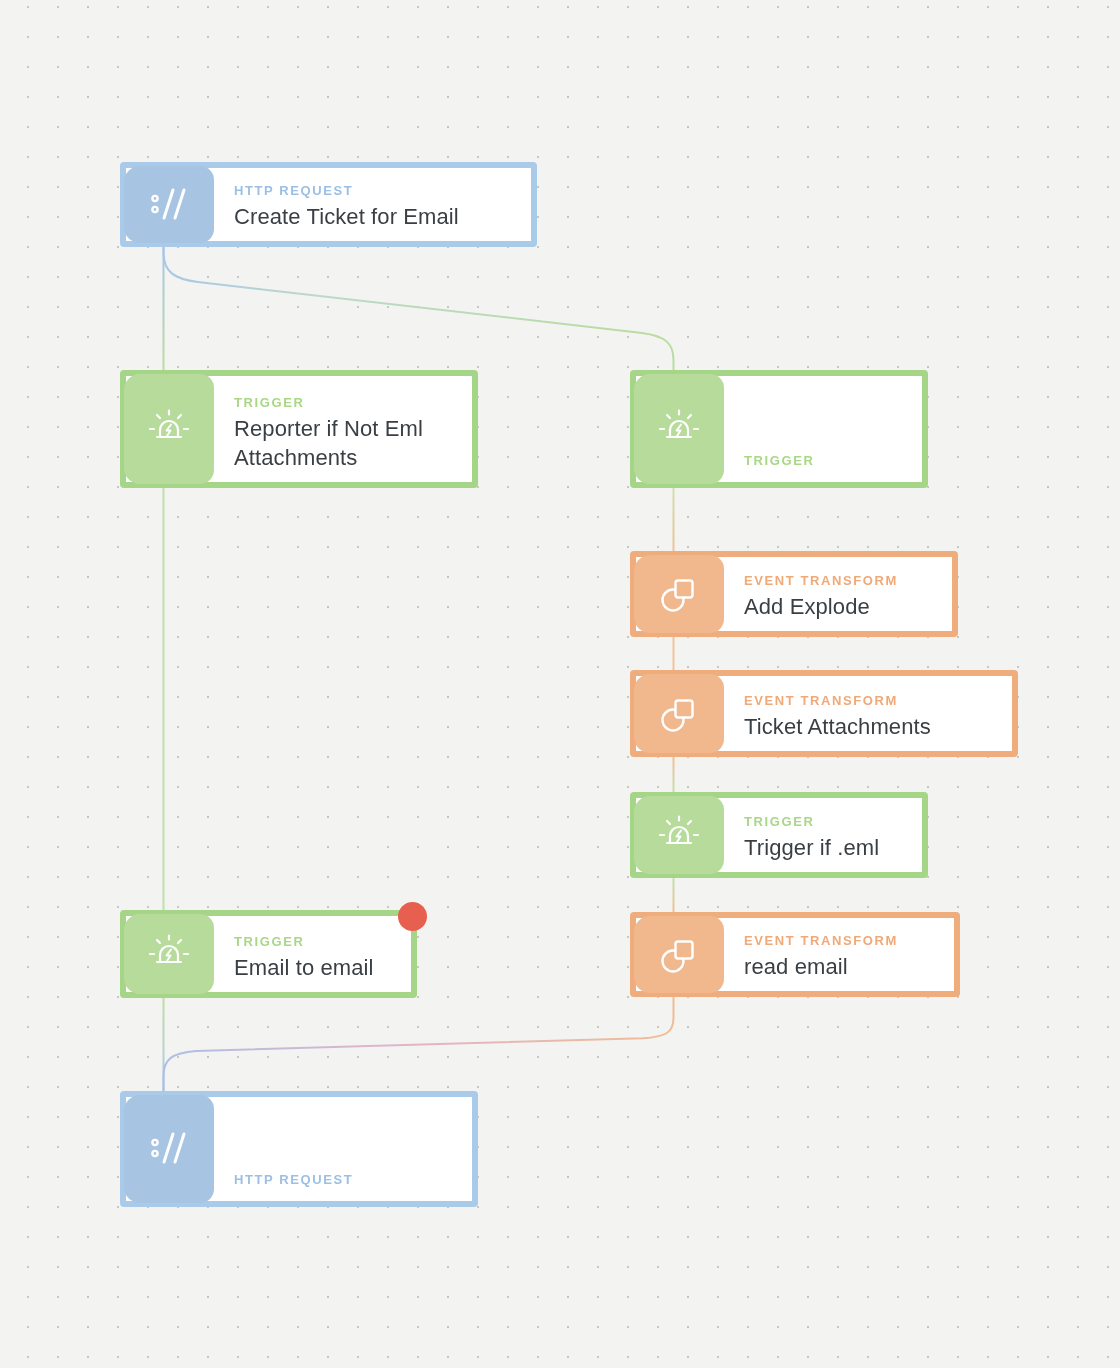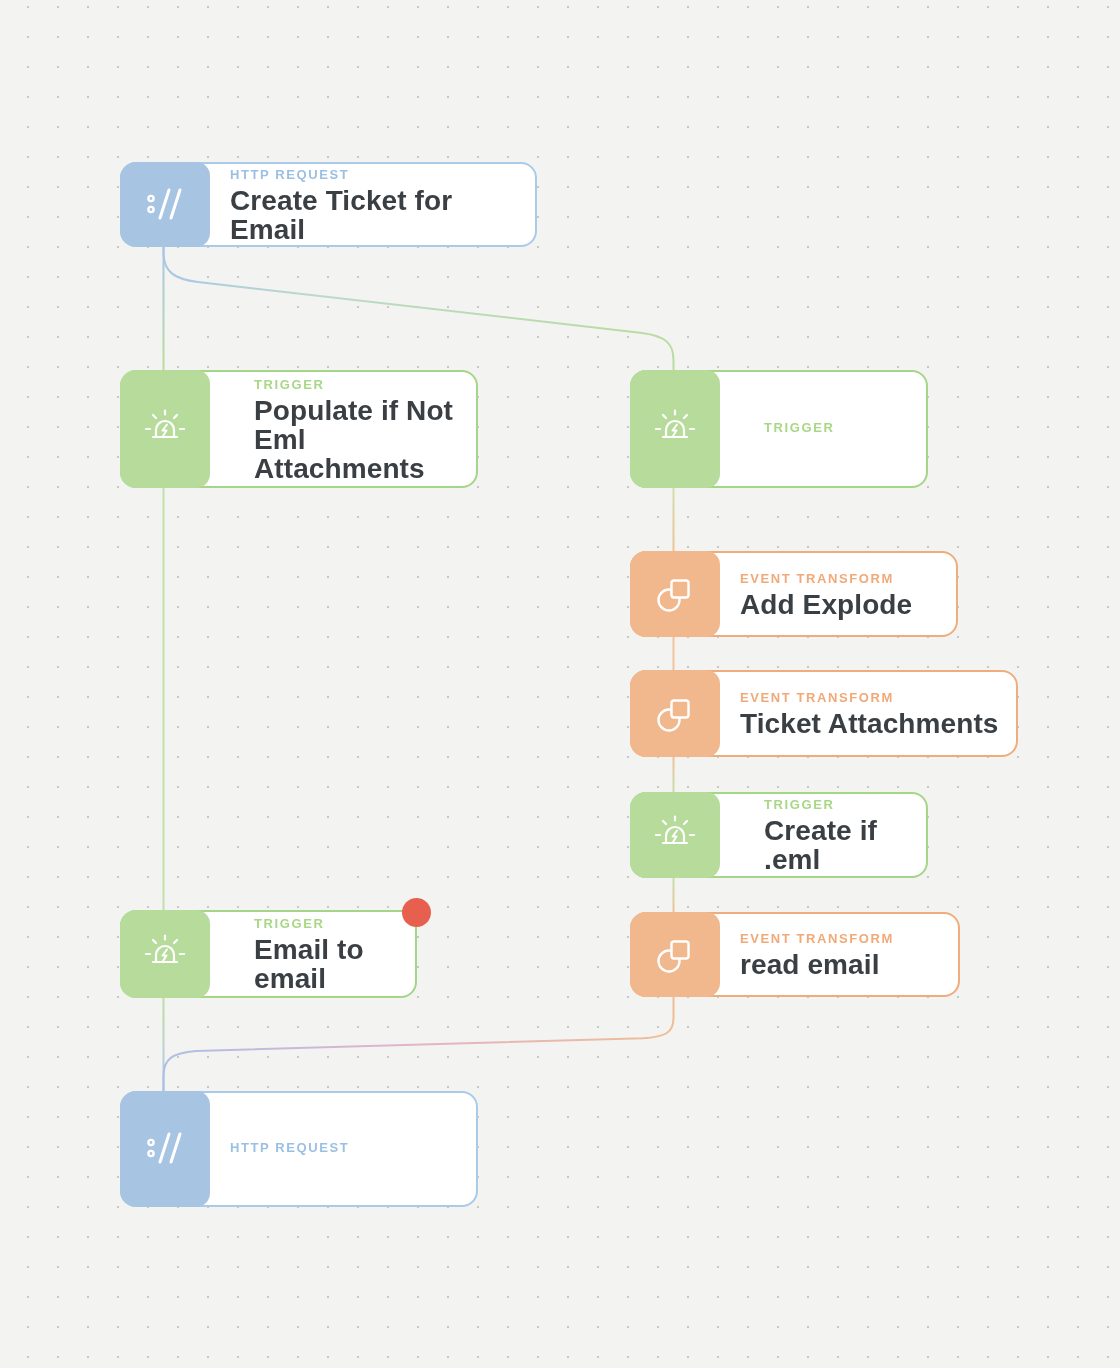--- a/index.html
+++ b/index.html
@@ -15,7 +15,7 @@
   #edges path{fill:none;stroke-width:2;}
   .node{
     position:absolute;box-sizing:border-box;background:#fff;
-    border-radius:16px;border:2px solid #701a75;display:flex;align-items:center;
+    border-radius:4px;border:6px solid #701a75;display:flex;align-items:flex-end;
   }
   .node .icon-section{
     position:absolute;left:-2px;top:-2px;bottom:-2px;width:90px;

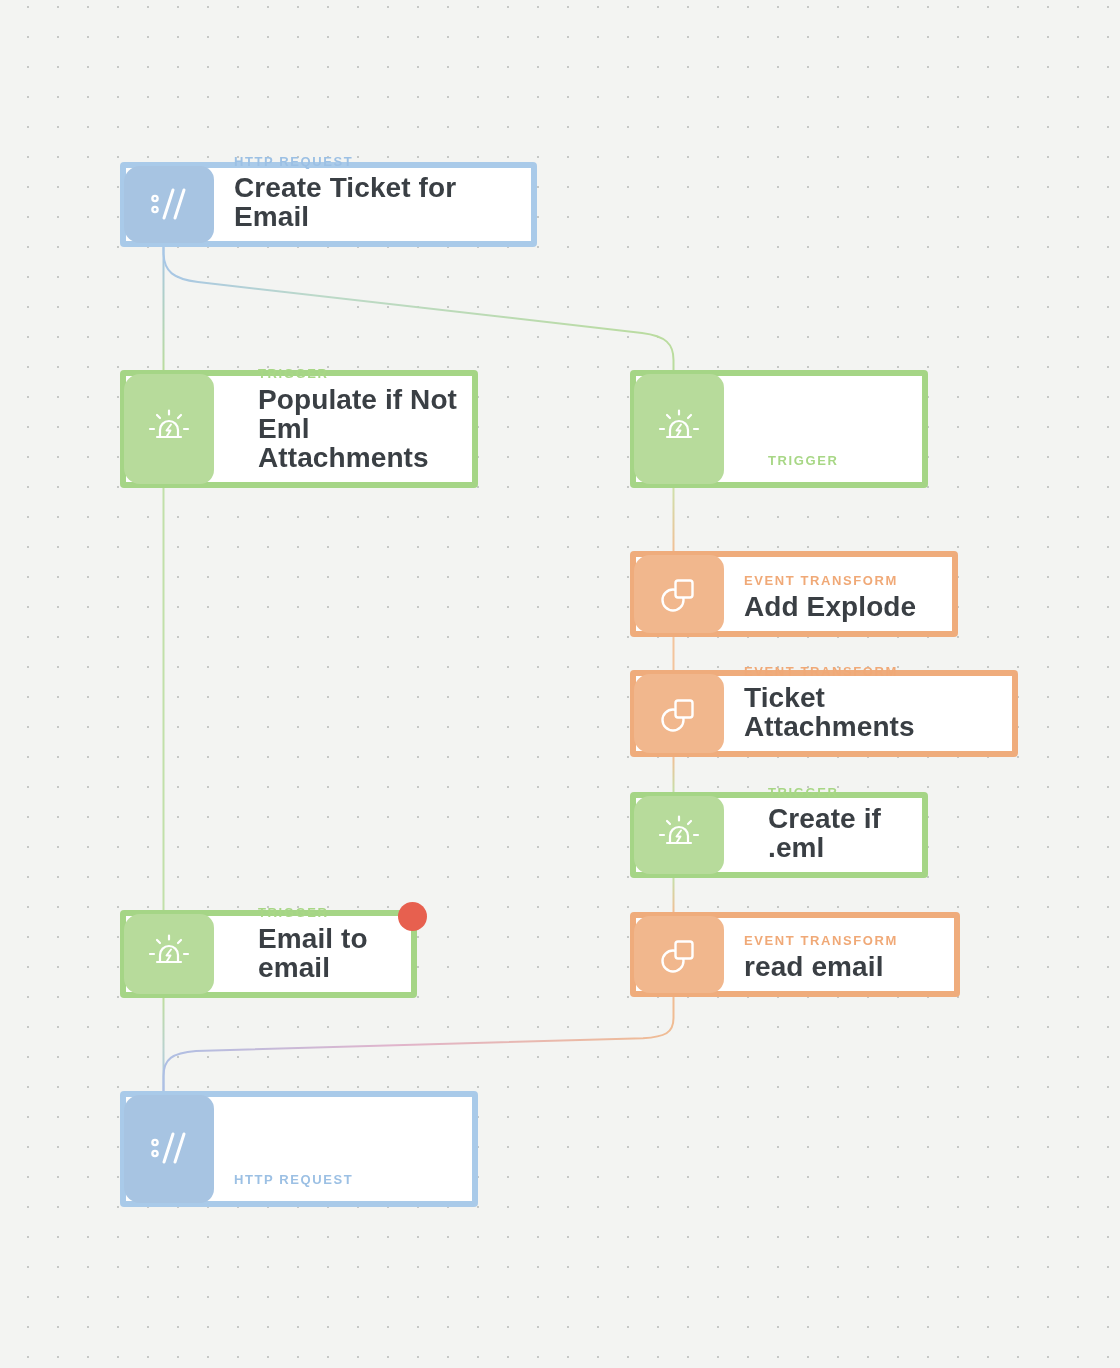--- a/index.html
+++ b/index.html
@@ -31,9 +31,8 @@
     margin-bottom:3px;white-space:nowrap;
   }
   .node .title{
-    font-size:28px;line-height:29px;color:var(--title-color,#3a3f44);
+    font-size:22px;line-height:29px;color:var(--title-color,#3a3f44);
     letter-spacing:0.1px;
-    font-weight:bold;
   }
   .node.http{border-color:var(--http-border,#a9cae9);}
   .node.http .icon-section{background:var(--http-fill,#a7c4e2);}

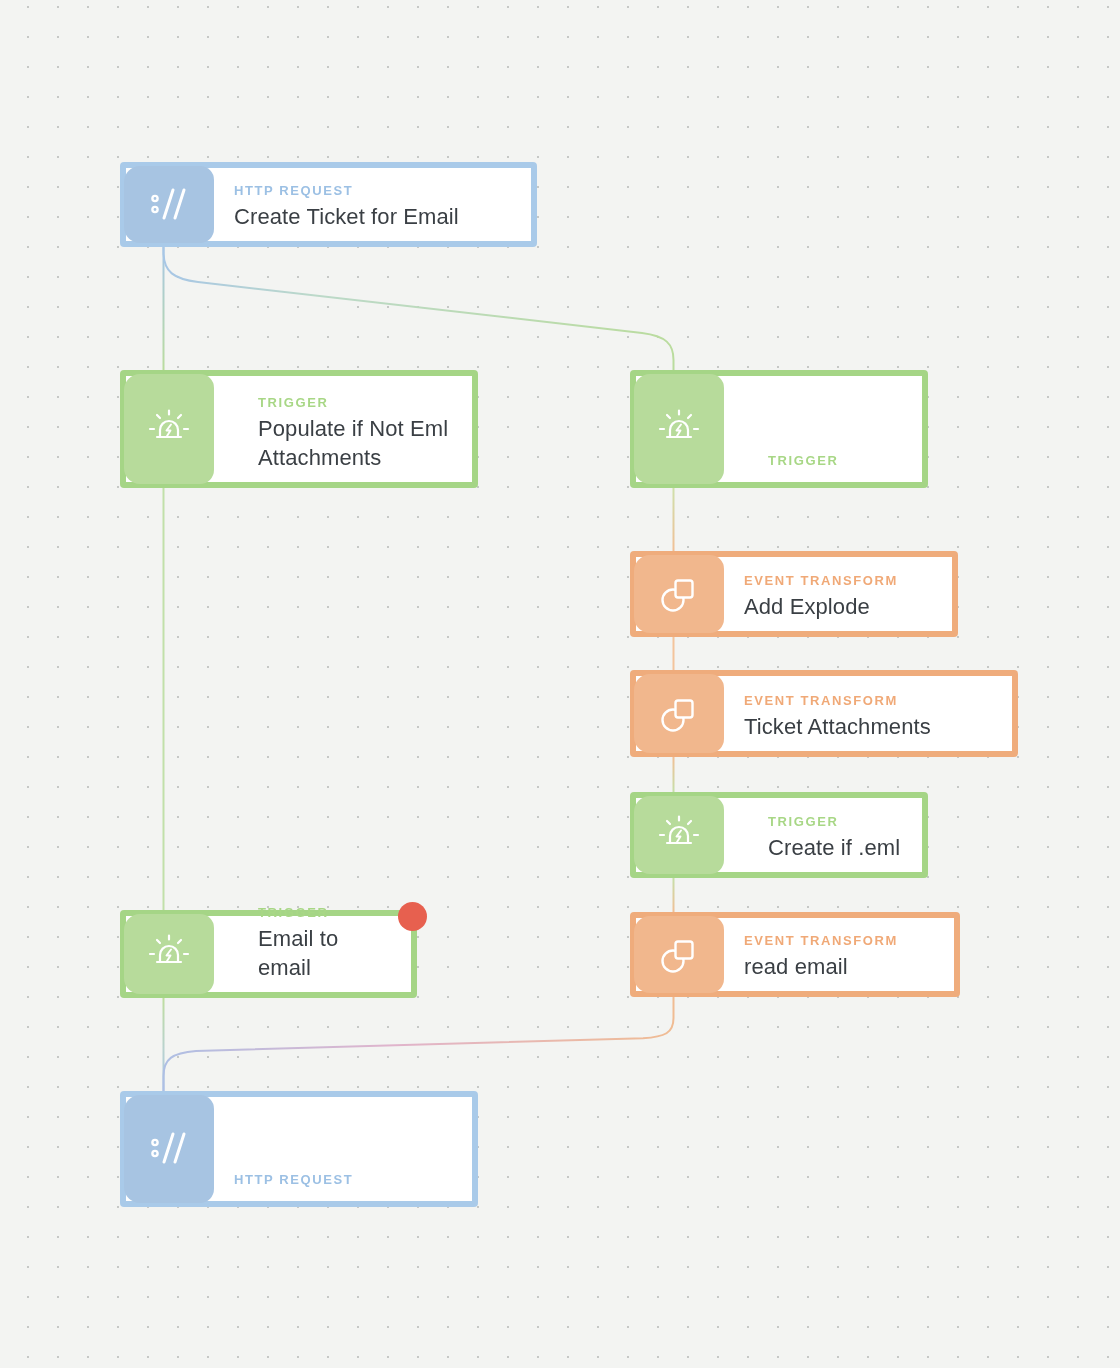--- a/index.html
+++ b/index.html
@@ -37,7 +37,7 @@
   .node.http{border-color:var(--http-border,#a9cae9);}
   .node.http .icon-section{background:var(--http-fill,#a7c4e2);}
   .node.http .kind{color:var(--http-label,#9cc0e4);}
-  .node.trigger{border-color:var(--trigger-border,#a5d586);padding-left:24px;}
+  .node.trigger{border-color:var(--trigger-border,#a5d586);}
   .node.trigger .icon-section{background:var(--trigger-fill,#b7db9b);}
   .node.trigger .kind{color:var(--trigger-label,#a8d786);}
   .node.transform{border-color:var(--transform-border,#efac7c);}

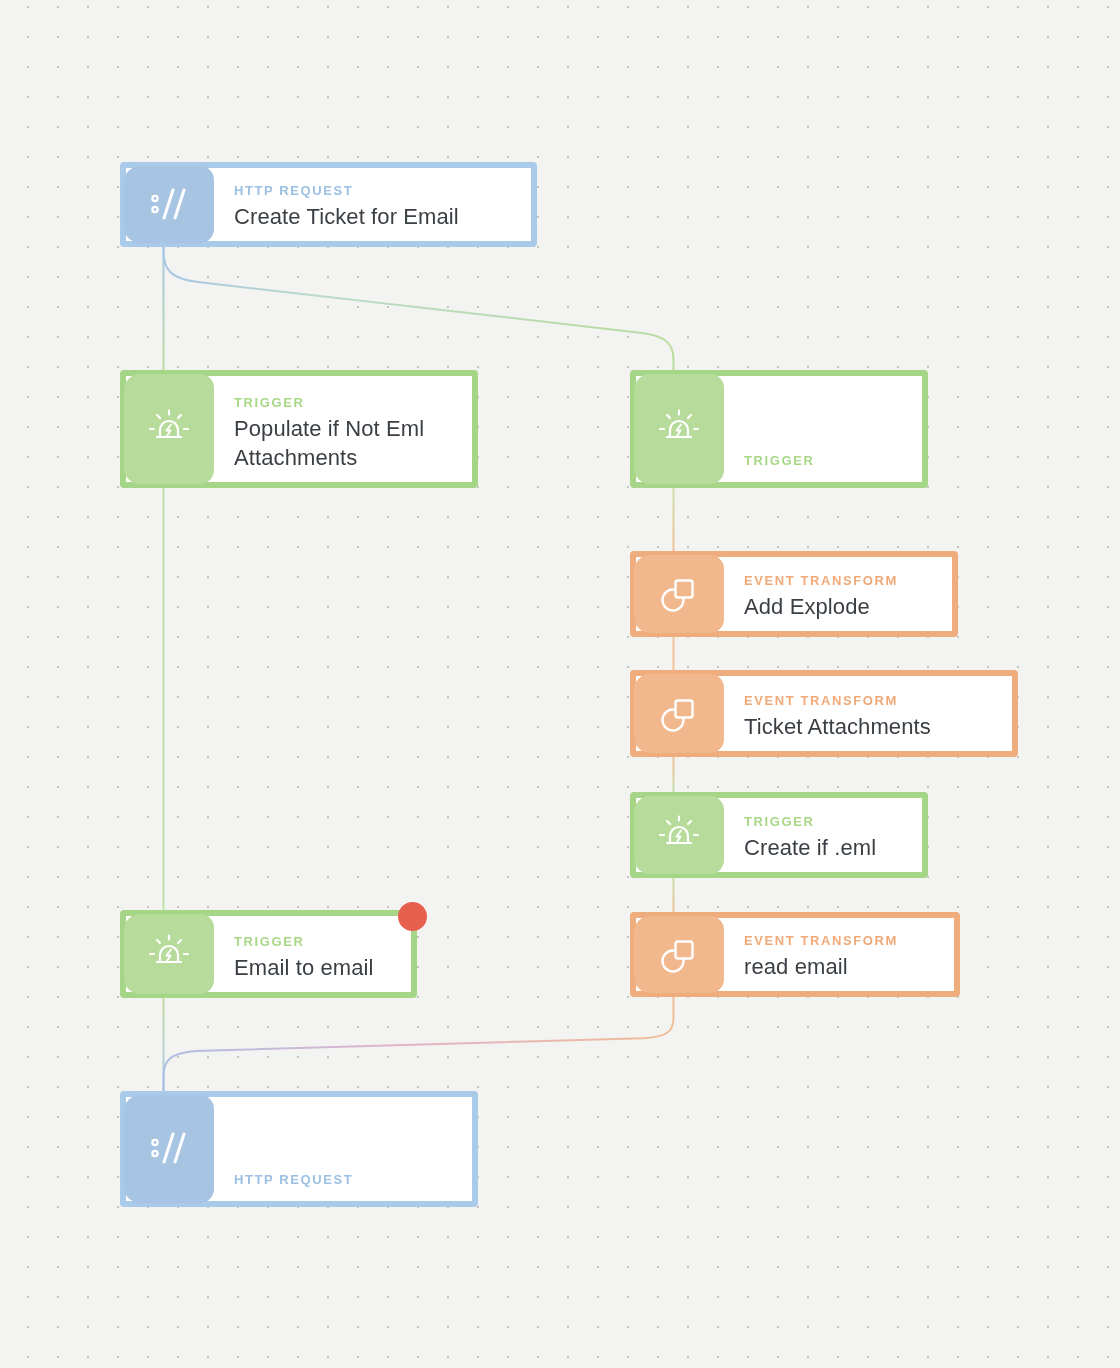--- a/index.html
+++ b/index.html
@@ -124,7 +124,7 @@
   </div>
   <div class="body">
     <div class="kind">TRIGGER</div>
-    <div class="title">Populate if Not Eml Attachments</div>
+    <div class="title">Reporter if Not Eml Attachments</div>
   </div>
 </div>
 

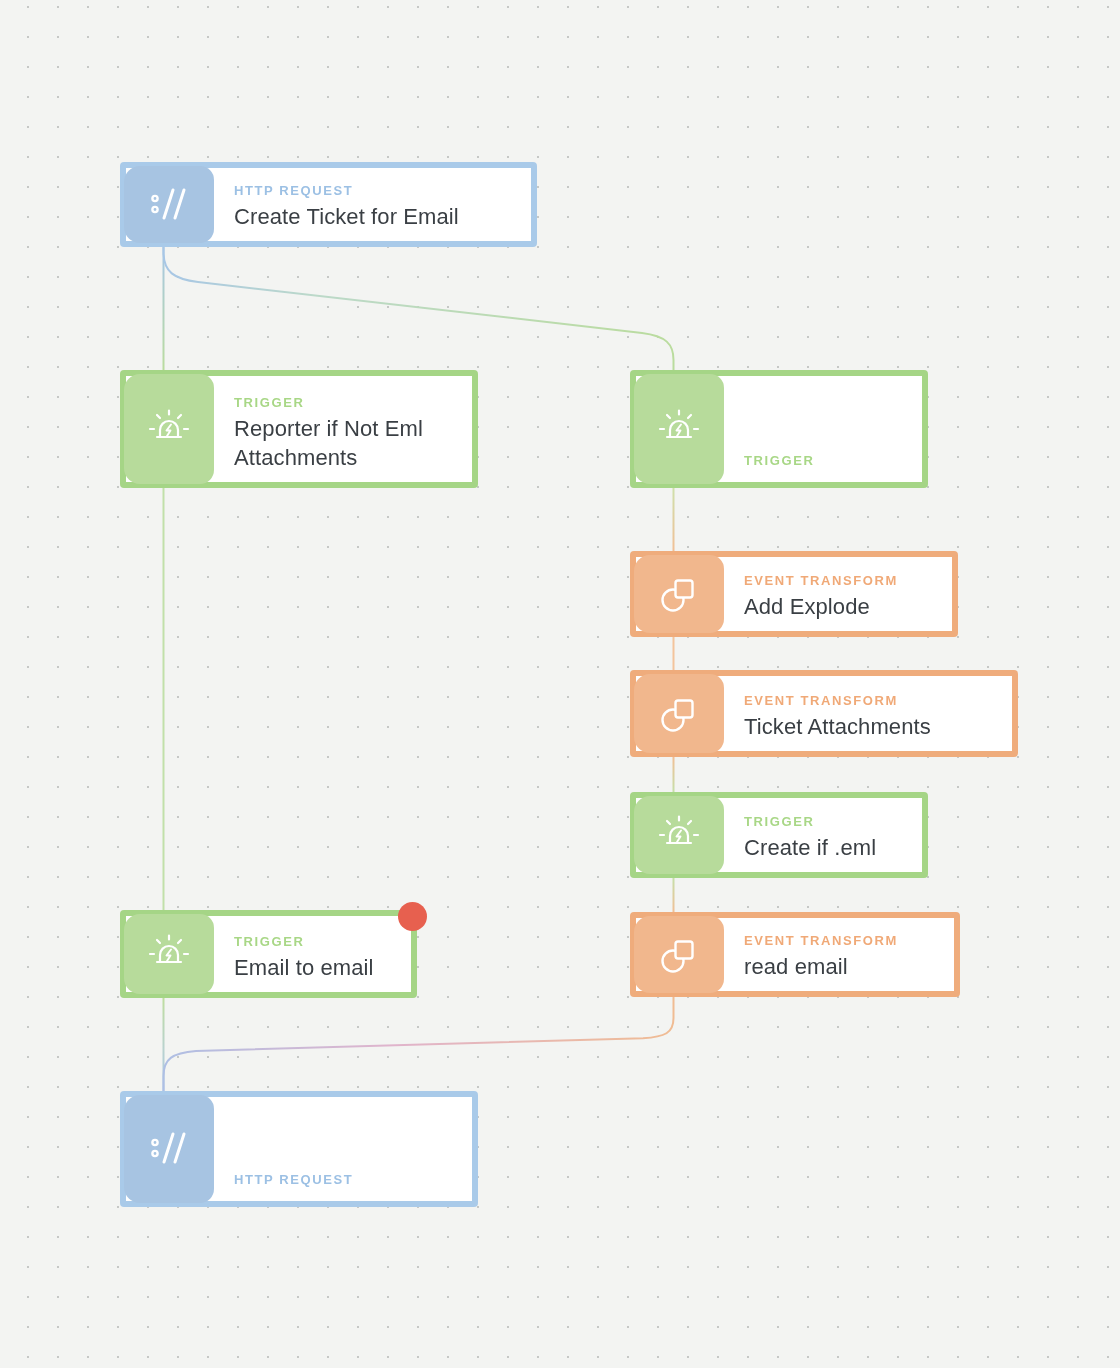--- a/index.html
+++ b/index.html
@@ -179,7 +179,7 @@
   </div>
   <div class="body">
     <div class="kind">TRIGGER</div>
-    <div class="title">Create if .eml</div>
+    <div class="title">Trigger if .eml</div>
   </div>
 </div>
 

